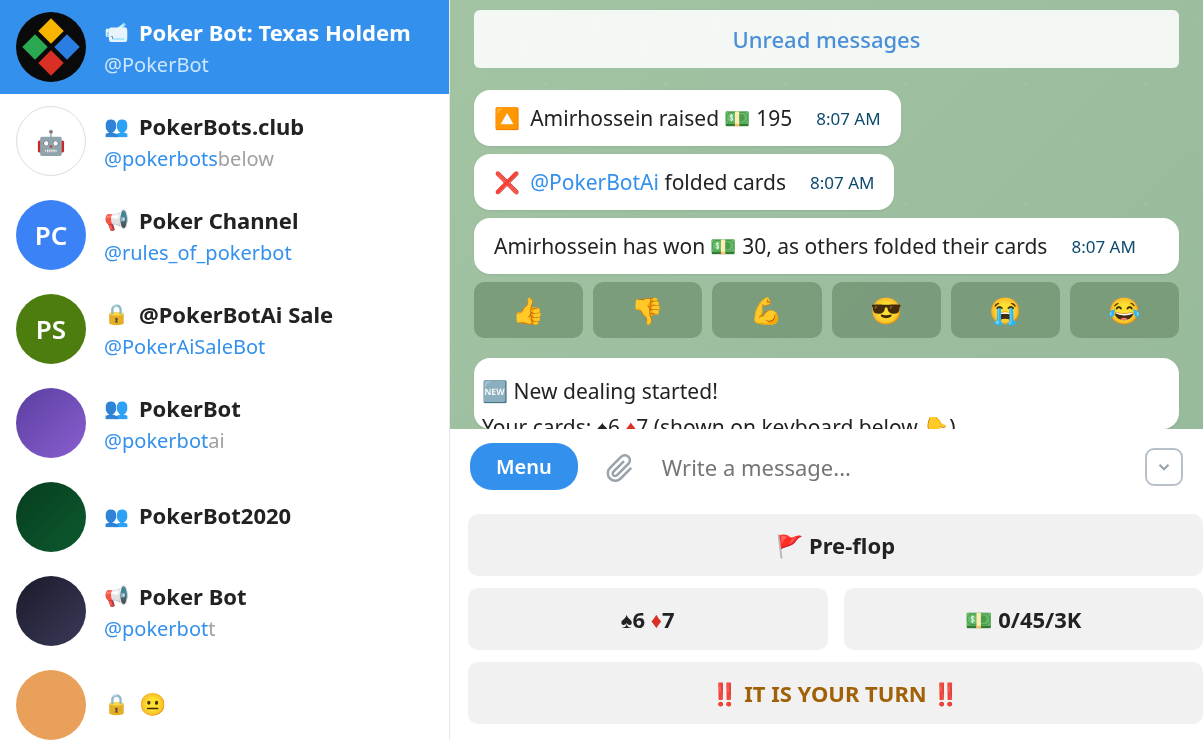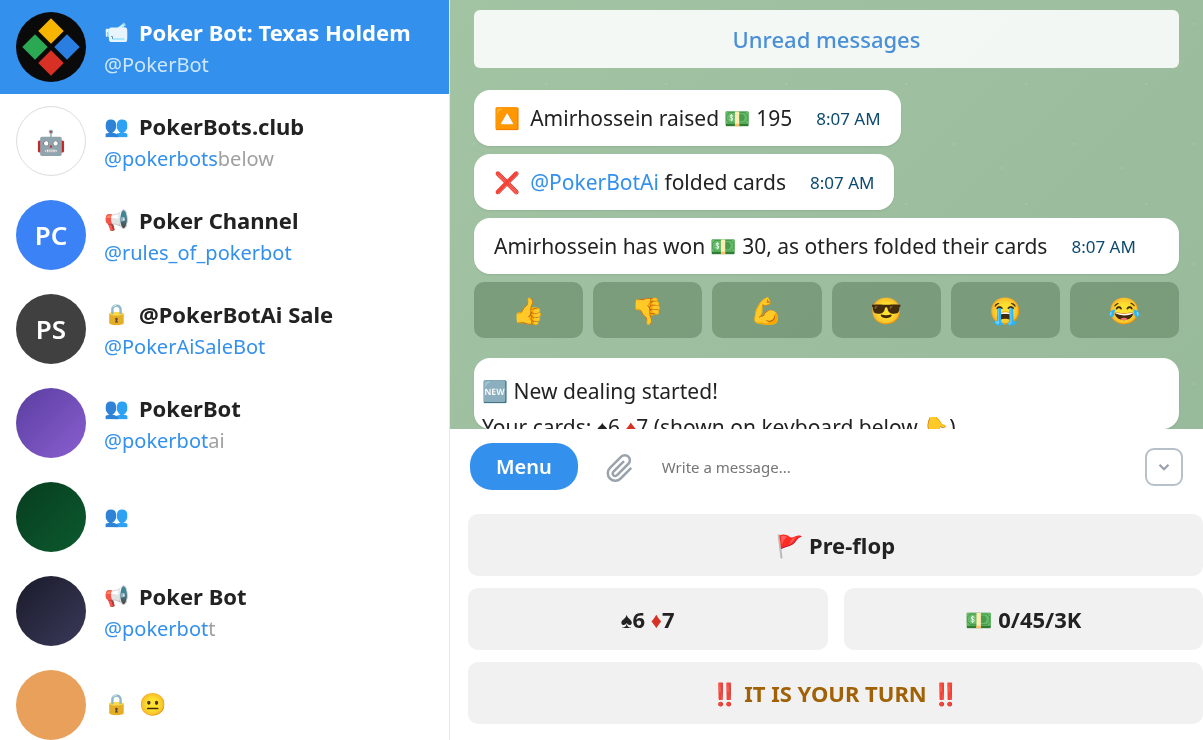--- a/index.html
+++ b/index.html
@@ -12,7 +12,7 @@
 .av-main{background:#0a0a0a}
 .av-diamond{position:absolute;width:18px;height:18px;transform:rotate(45deg)}
 .av-pc{background:#3b82f6}
-.av-ps{background:#404040}
+.av-ps{background:#4d7c0f}
 .av-cards{background:#fff;border:1px solid #ddd;font-size:24px}
 .av-img{background:linear-gradient(135deg,#5a3ea0,#8a5fd0)}
 .av-chips{background:linear-gradient(135deg,#073d1f,#0c5a2e)}

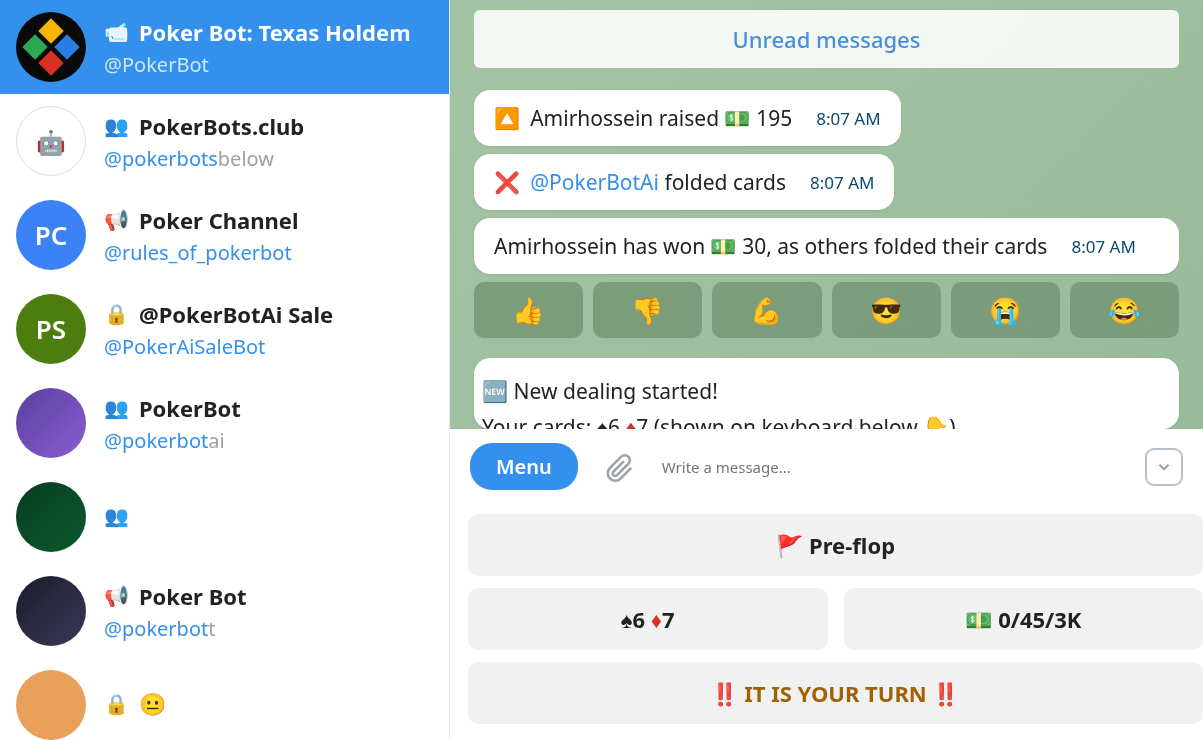--- a/index.html
+++ b/index.html
@@ -41,7 +41,7 @@
 .input-row{display:flex;align-items:center;gap:27px;padding:14px 20px;background:#fff;z-index:2}
 .menu-btn{background:#3390ec;color:#fff;font-size:20px;font-weight:600;padding:10px 26px;border-radius:22px;cursor:pointer}
 .attach{color:#9aa2ab;cursor:pointer;display:flex}
-.msg-input{flex:1;border:none;outline:none;font-size:15px;color:#701a75;background:transparent}
+.msg-input{flex:1;border:none;outline:none;font-size:22px;color:#701a75;background:transparent}
 .kbd-toggle{width:38px;height:38px;border:2px solid #b8c0ca;border-radius:9px;display:flex;align-items:center;justify-content:center;color:#9aa2ab;cursor:pointer}
 .keyboard{background:#fff;padding:10px 0 16px 18px;display:flex;flex-direction:column;gap:12px;z-index:2}
 .kbd-row{display:flex;gap:16px}

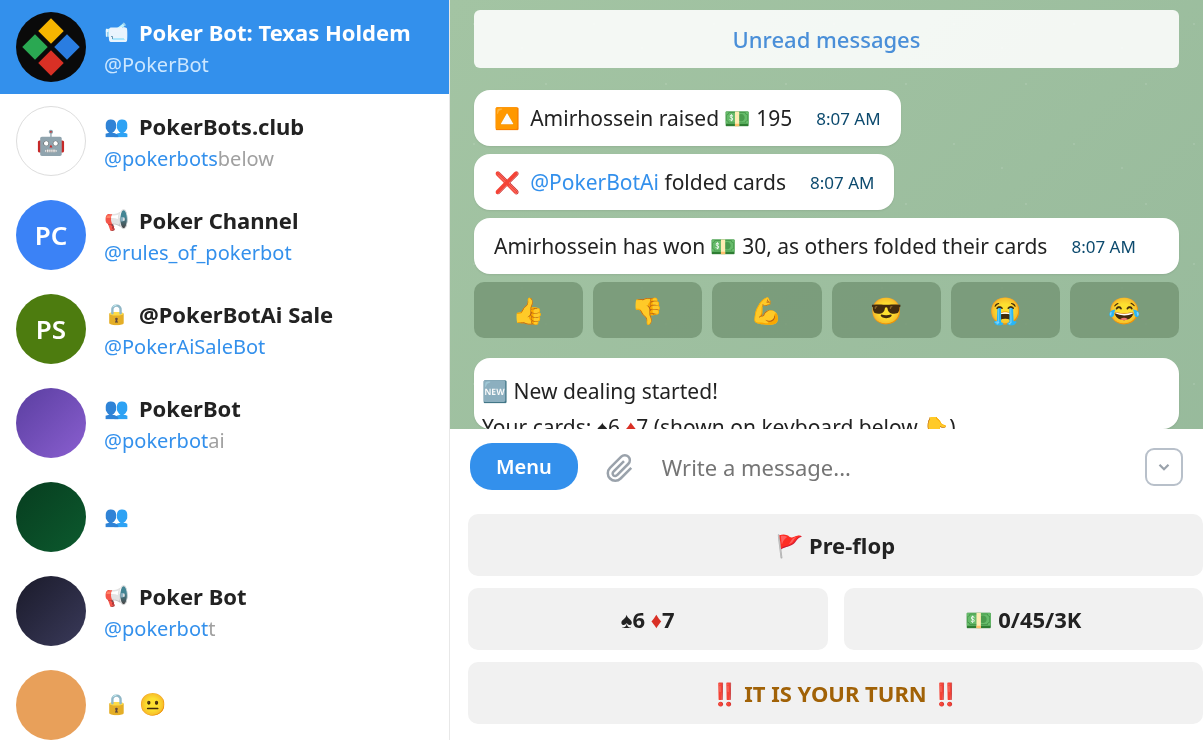--- a/index.html
+++ b/index.html
@@ -117,6 +117,7 @@
     <div class="chat-info">
       <div class="chat-title">
           <span class="title-icon">👥</span>
+          <span>PokerBot2020</span>
         </div>
     </div>
   </div>

